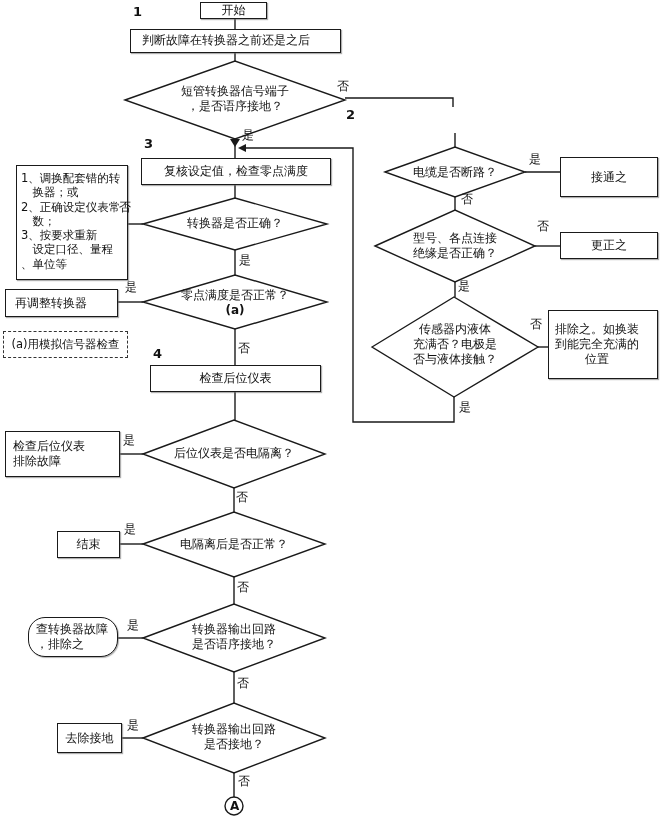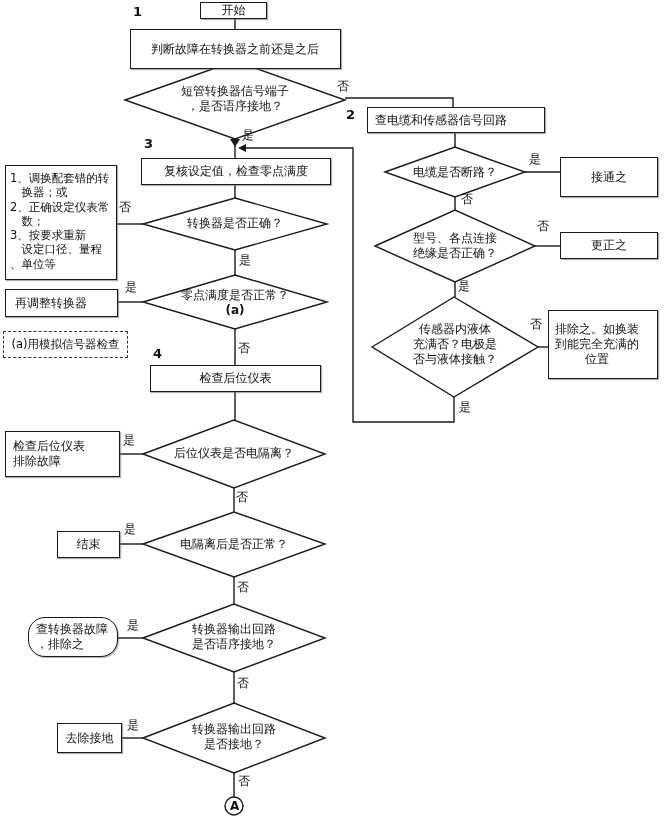--- a/index.html
+++ b/index.html
@@ -73,7 +73,7 @@
   </svg>
 
   <div class="box" style="left:200px;top:2px;width:67px;height:17px;"><span>开始</span></div>
-  <div class="box left" style="left:130px;top:29px;width:211px;height:40px;padding-left:20px;"><span>判断故障在转换器之前还是之后</span></div>
+  <div class="box left" style="left:130px;top:29px;width:211px;height:24px;padding-left:11px;font-family:Liberation Mono, monospace;"><span>判断故障在转换器之前还是之后</span></div>
   <div class="box left" style="left:367px;top:107px;width:178px;height:26px;padding-left:7px;"><span>查电缆和传感器信号回路</span></div>
   <div class="box" style="left:560px;top:157px;width:98px;height:40px;"><span>接通之</span></div>
   <div class="box" style="left:560px;top:232px;width:98px;height:27px;"><span>更正之</span></div>

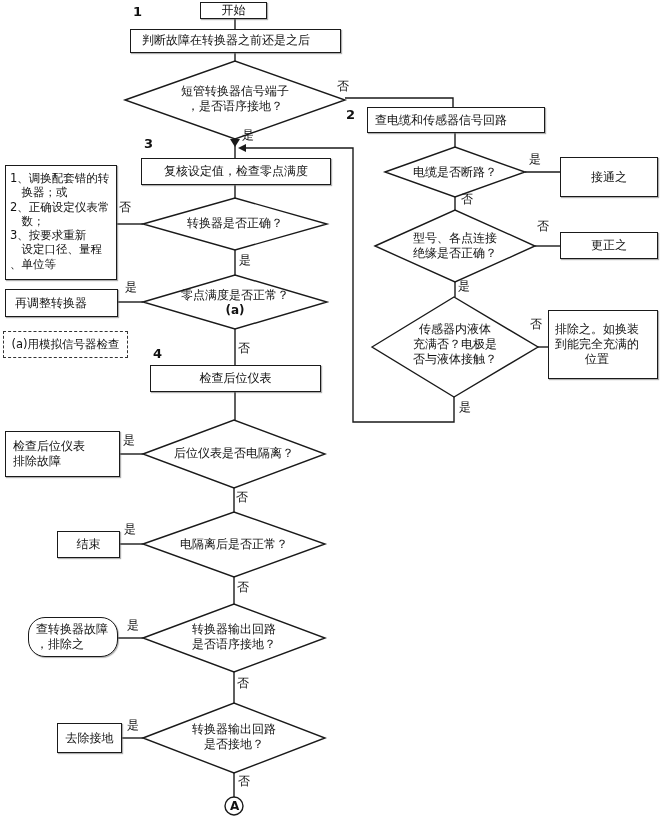--- a/index.html
+++ b/index.html
@@ -74,7 +74,6 @@
 
   <div class="box" style="left:200px;top:2px;width:67px;height:17px;"><span>开始</span></div>
   <div class="box left" style="left:130px;top:29px;width:211px;height:24px;padding-left:11px;font-family:Liberation Mono, monospace;"><span>判断故障在转换器之前还是之后</span></div>
-  <div class="box left" style="left:367px;top:107px;width:178px;height:26px;padding-left:7px;"><span>查电缆和传感器信号回路</span></div>
   <div class="box" style="left:560px;top:157px;width:98px;height:40px;"><span>接通之</span></div>
   <div class="box" style="left:560px;top:232px;width:98px;height:27px;"><span>更正之</span></div>
   <div class="box left" style="left:548px;top:310px;width:110px;height:69px;padding-left:6px;line-height:15px;text-align:center;"><span>排除之。如换装

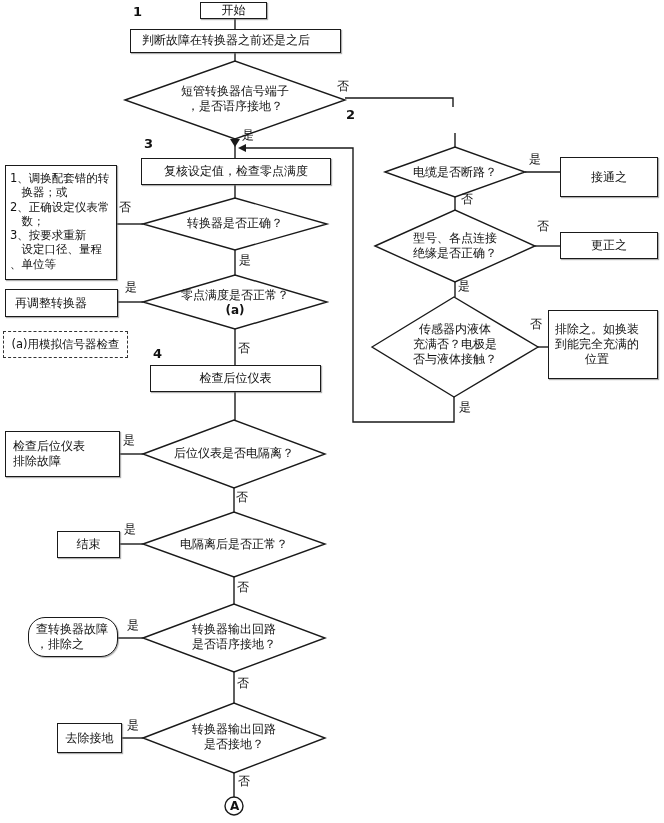--- a/index.html
+++ b/index.html
@@ -80,7 +80,7 @@
 到能完全充满的
 位置</span></div>
   <div class="box" style="left:141px;top:158px;width:190px;height:27px;"><span>复核设定值，检查零点满度</span></div>
-  <div class="box left small-font" style="left:5px;top:165px;width:112px;height:115px;padding-left:4px;align-items:flex-start;padding-top:5px;"><span>1、调换配套错的转
+  <div class="box left small-font" style="left:16px;top:165px;width:112px;height:115px;padding-left:4px;align-items:flex-start;padding-top:5px;"><span>1、调换配套错的转
 　换器；或
 2、正确设定仪表常
 　数；

